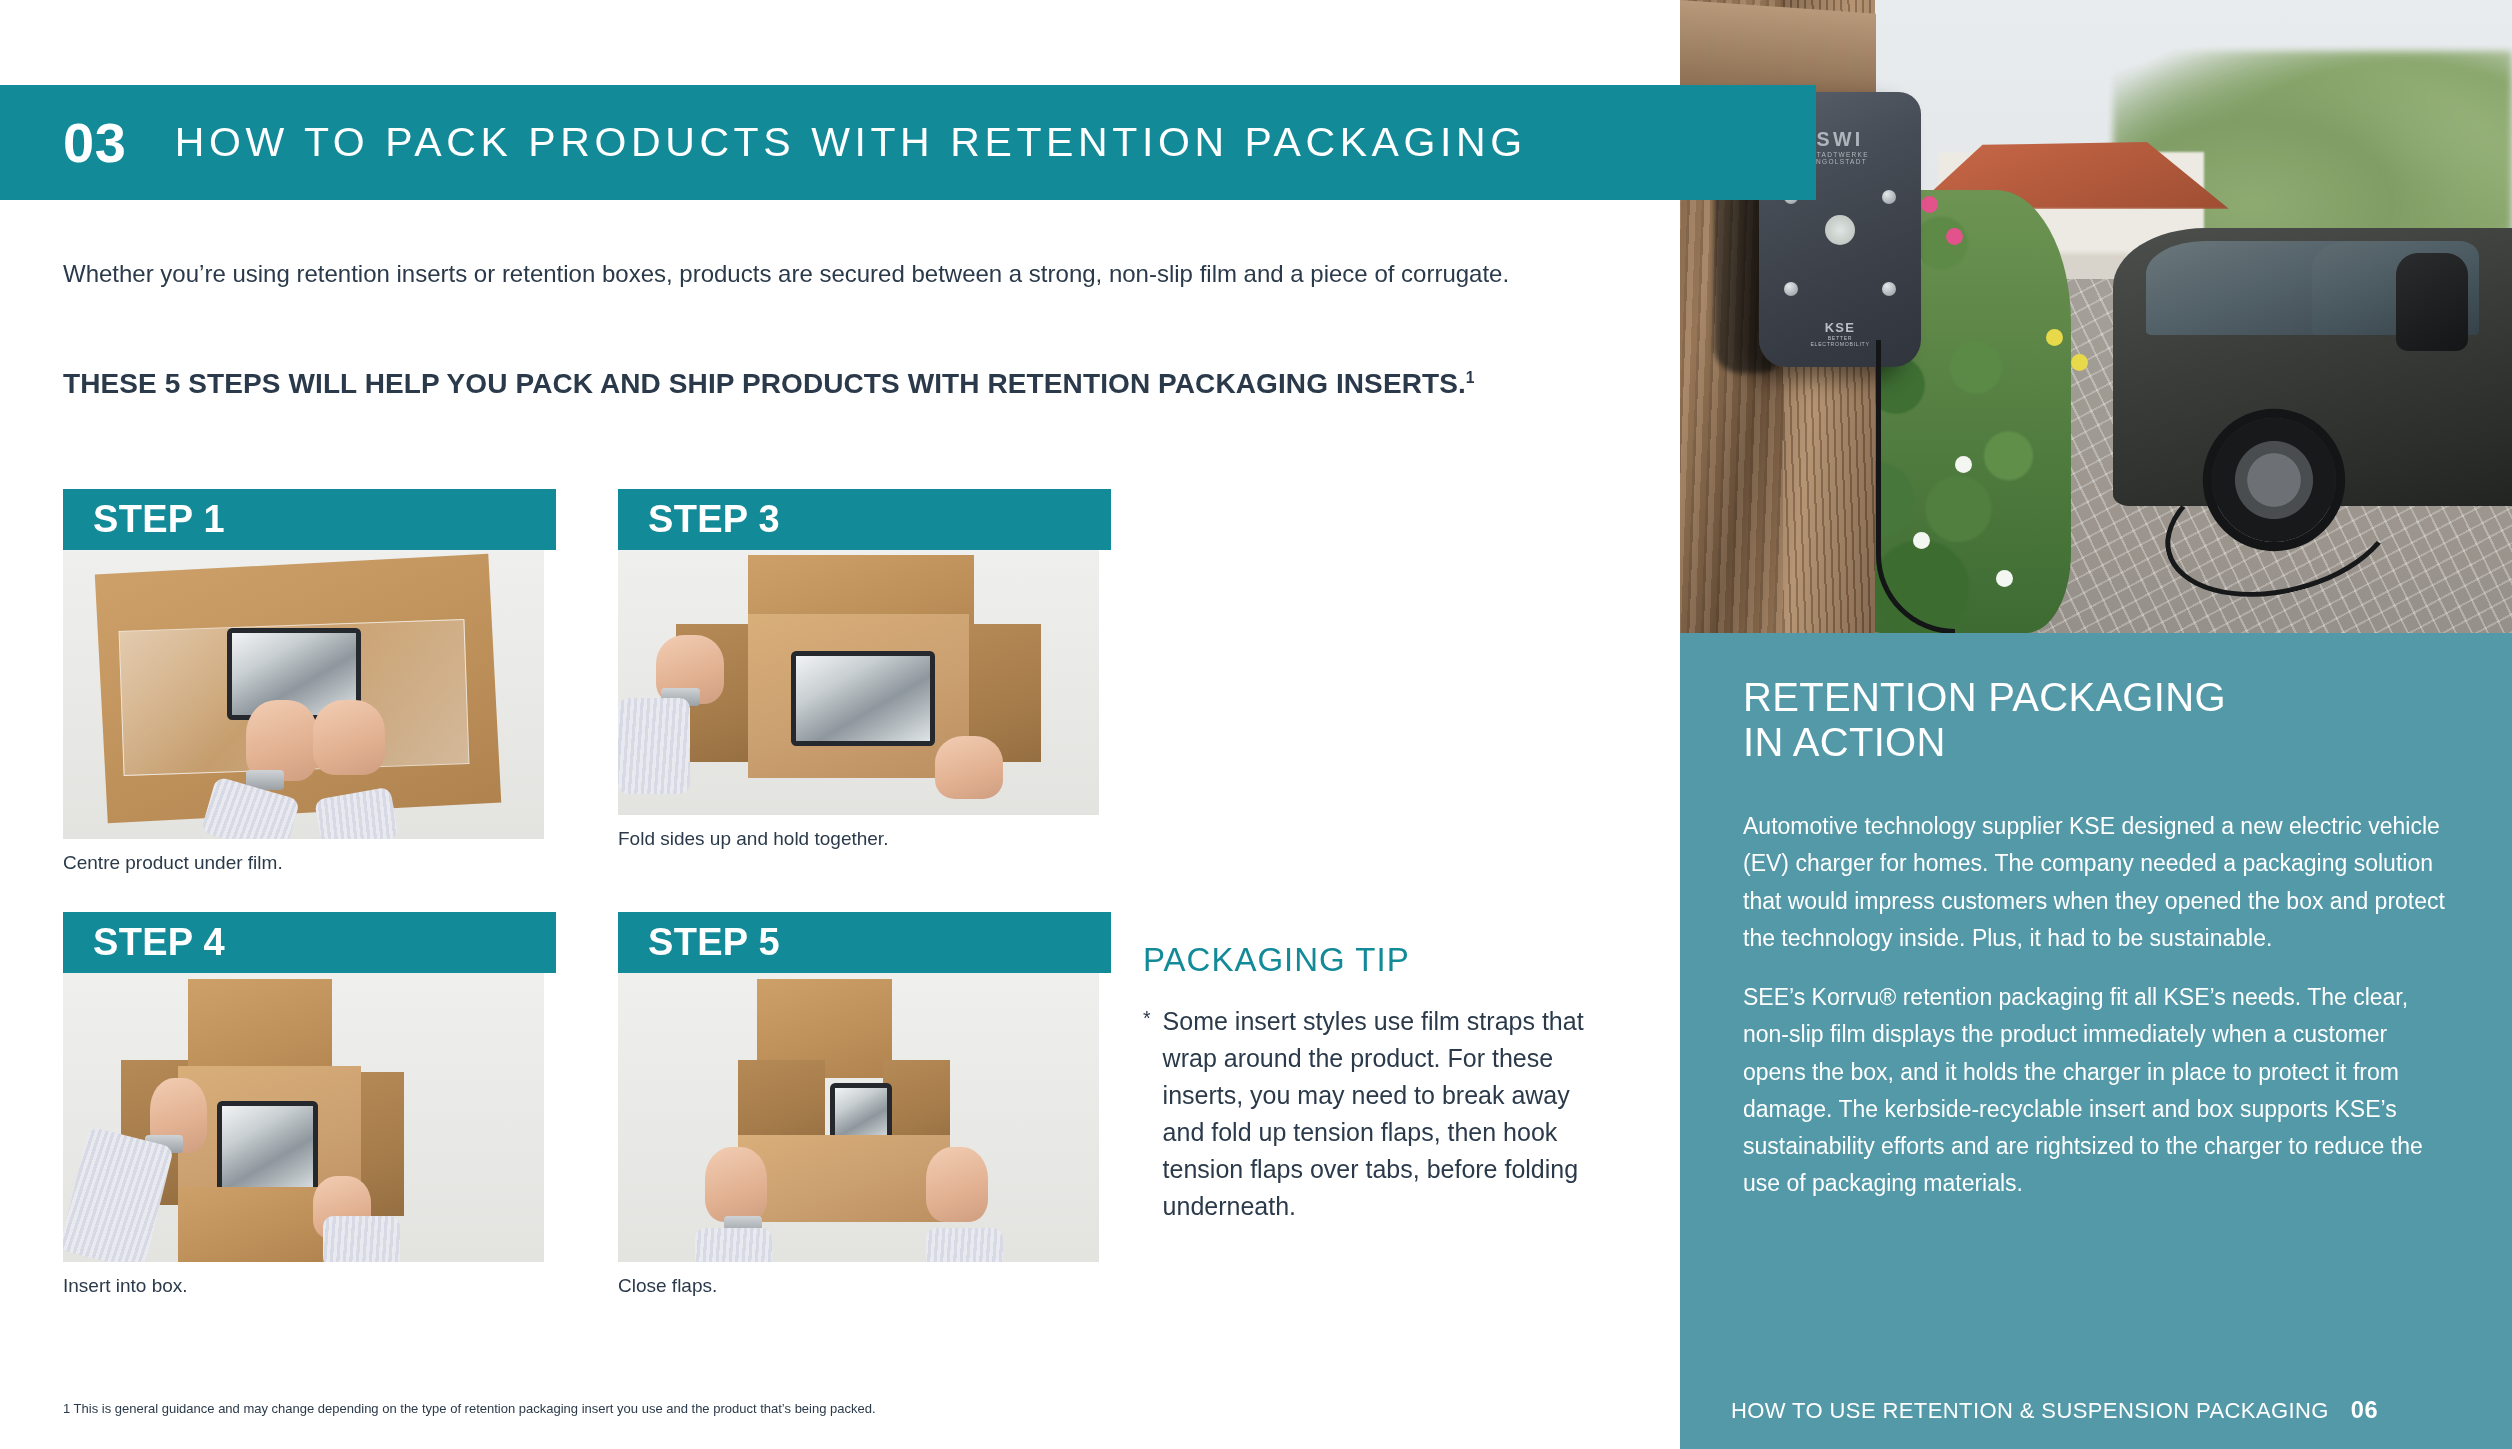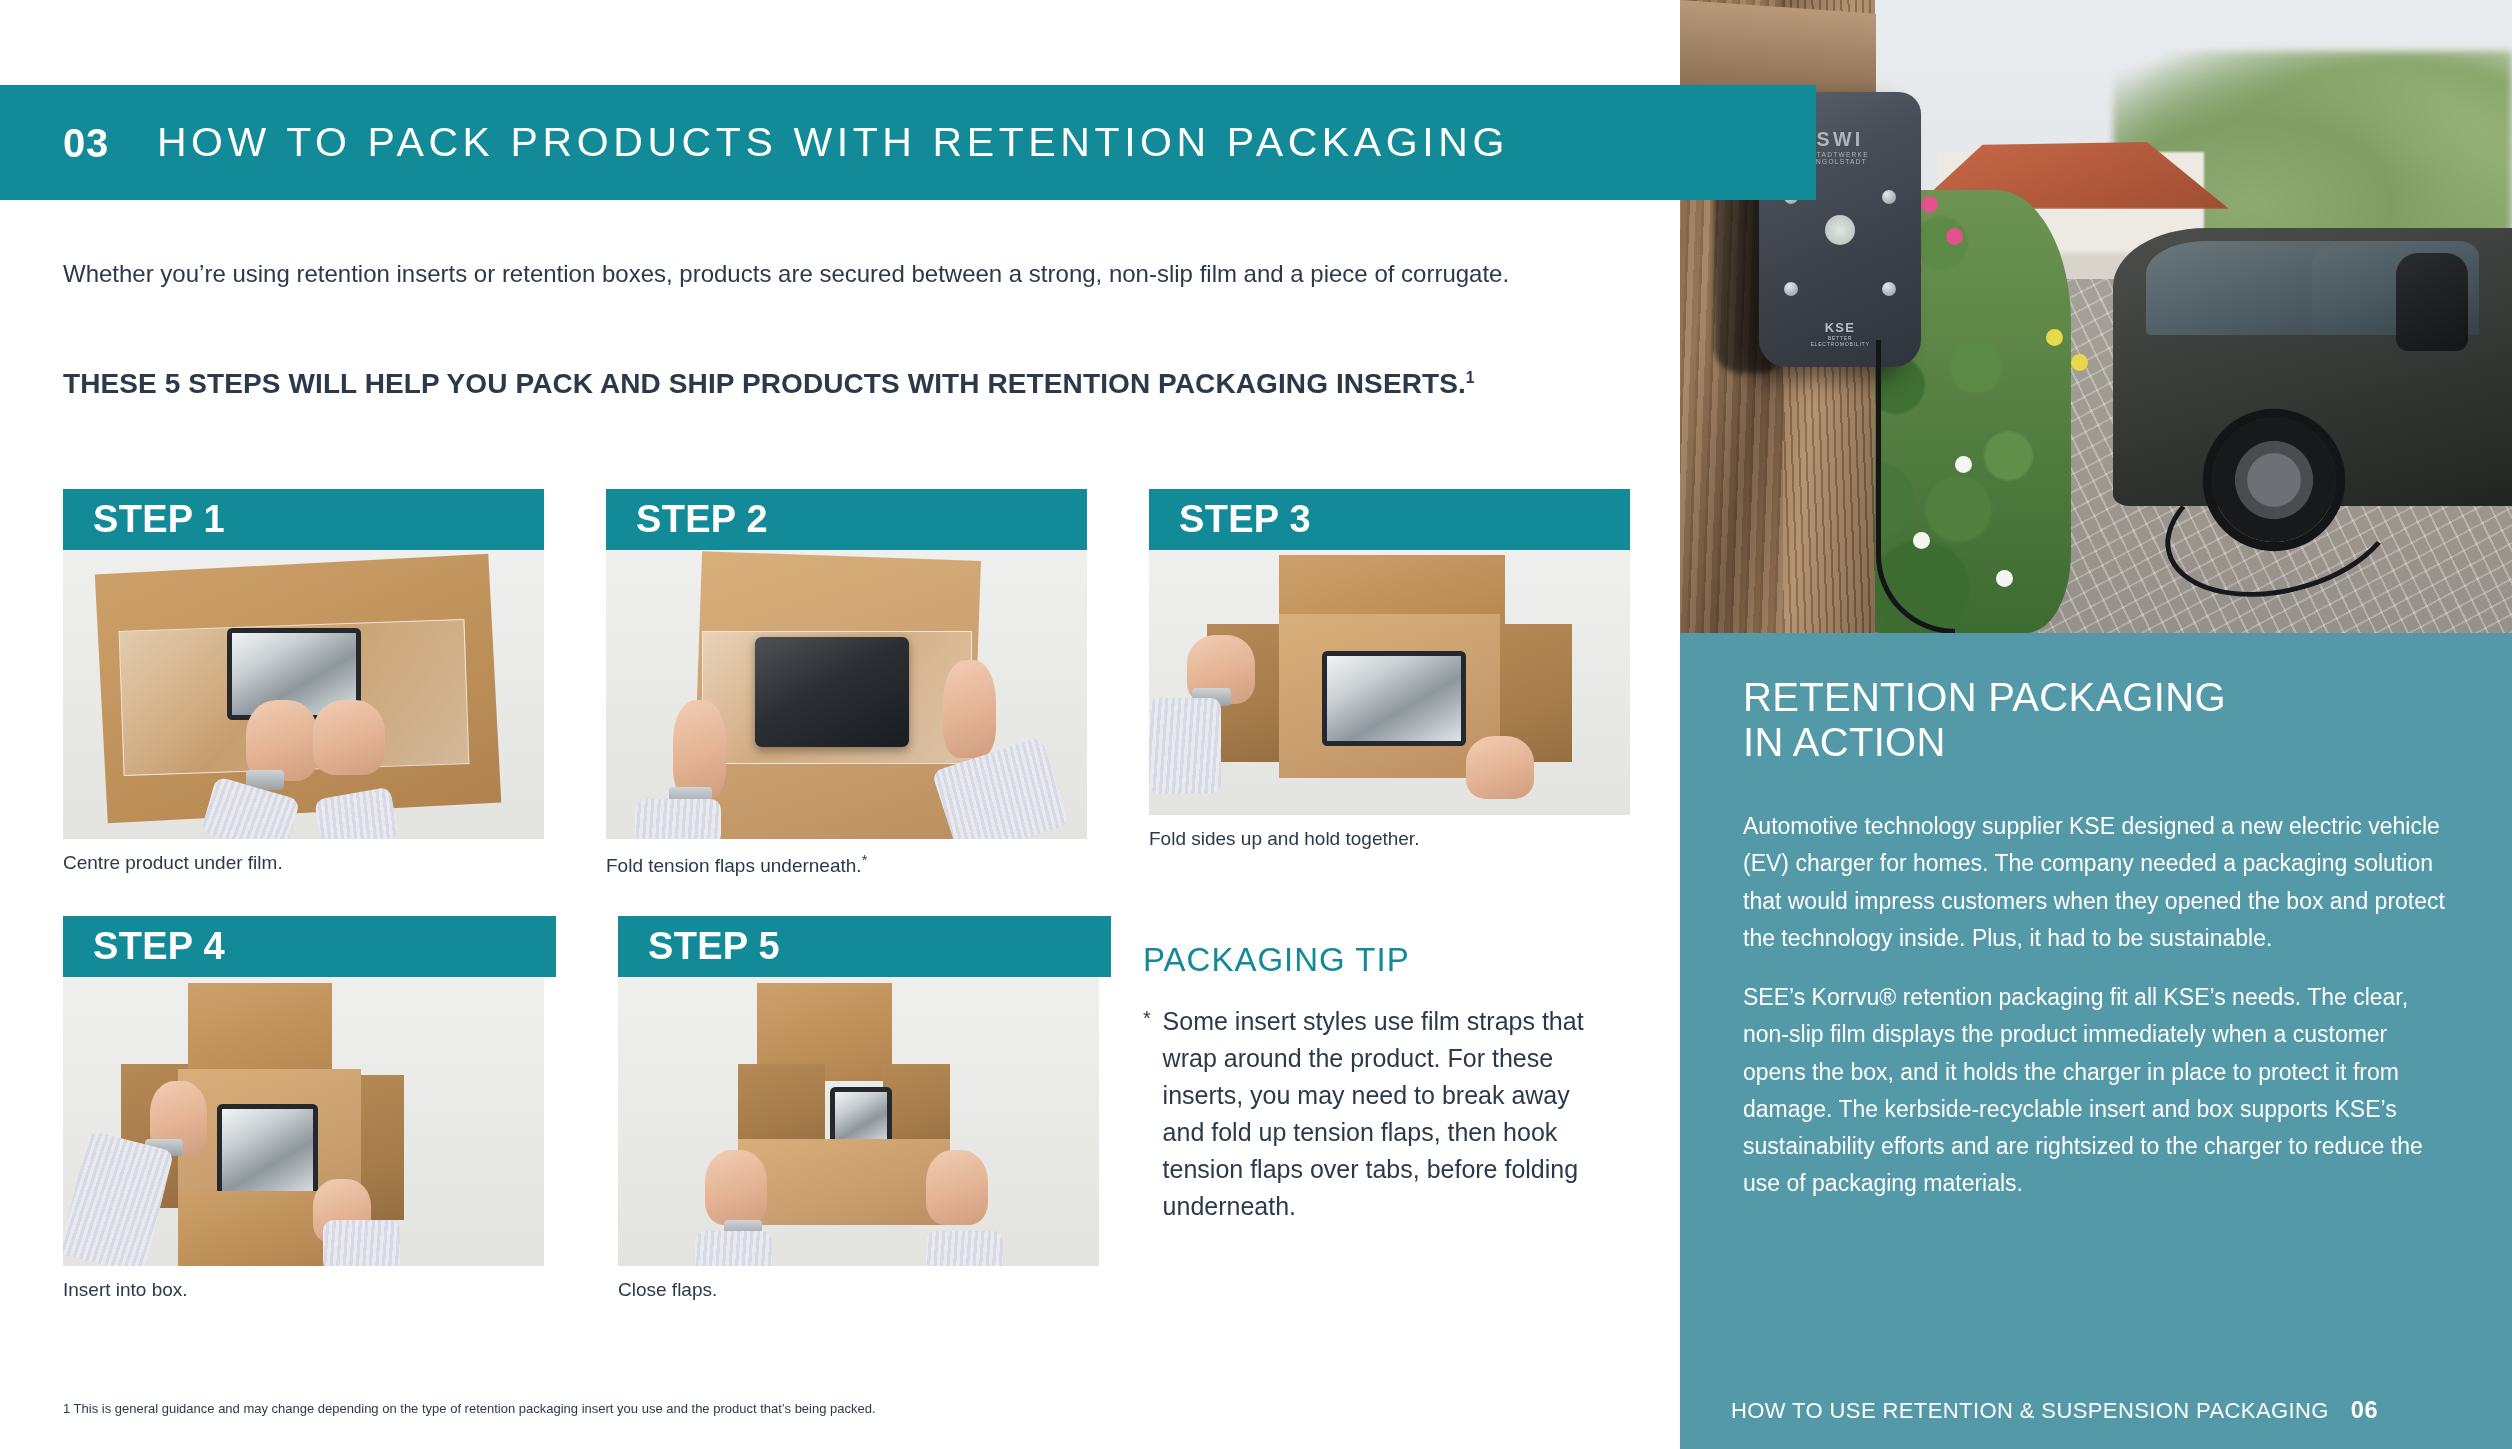--- a/index.html
+++ b/index.html
@@ -187,7 +187,7 @@
     display:flex; align-items:center;
   }
   .header-bar .num {
-    color:#ffffff; font-size:40px; font-weight:700; line-height:1;
+    color:#ffffff; font-size:56px; font-weight:700; line-height:1;
     margin-left:63px; letter-spacing:0.7px;
   }
   .header-bar .title {

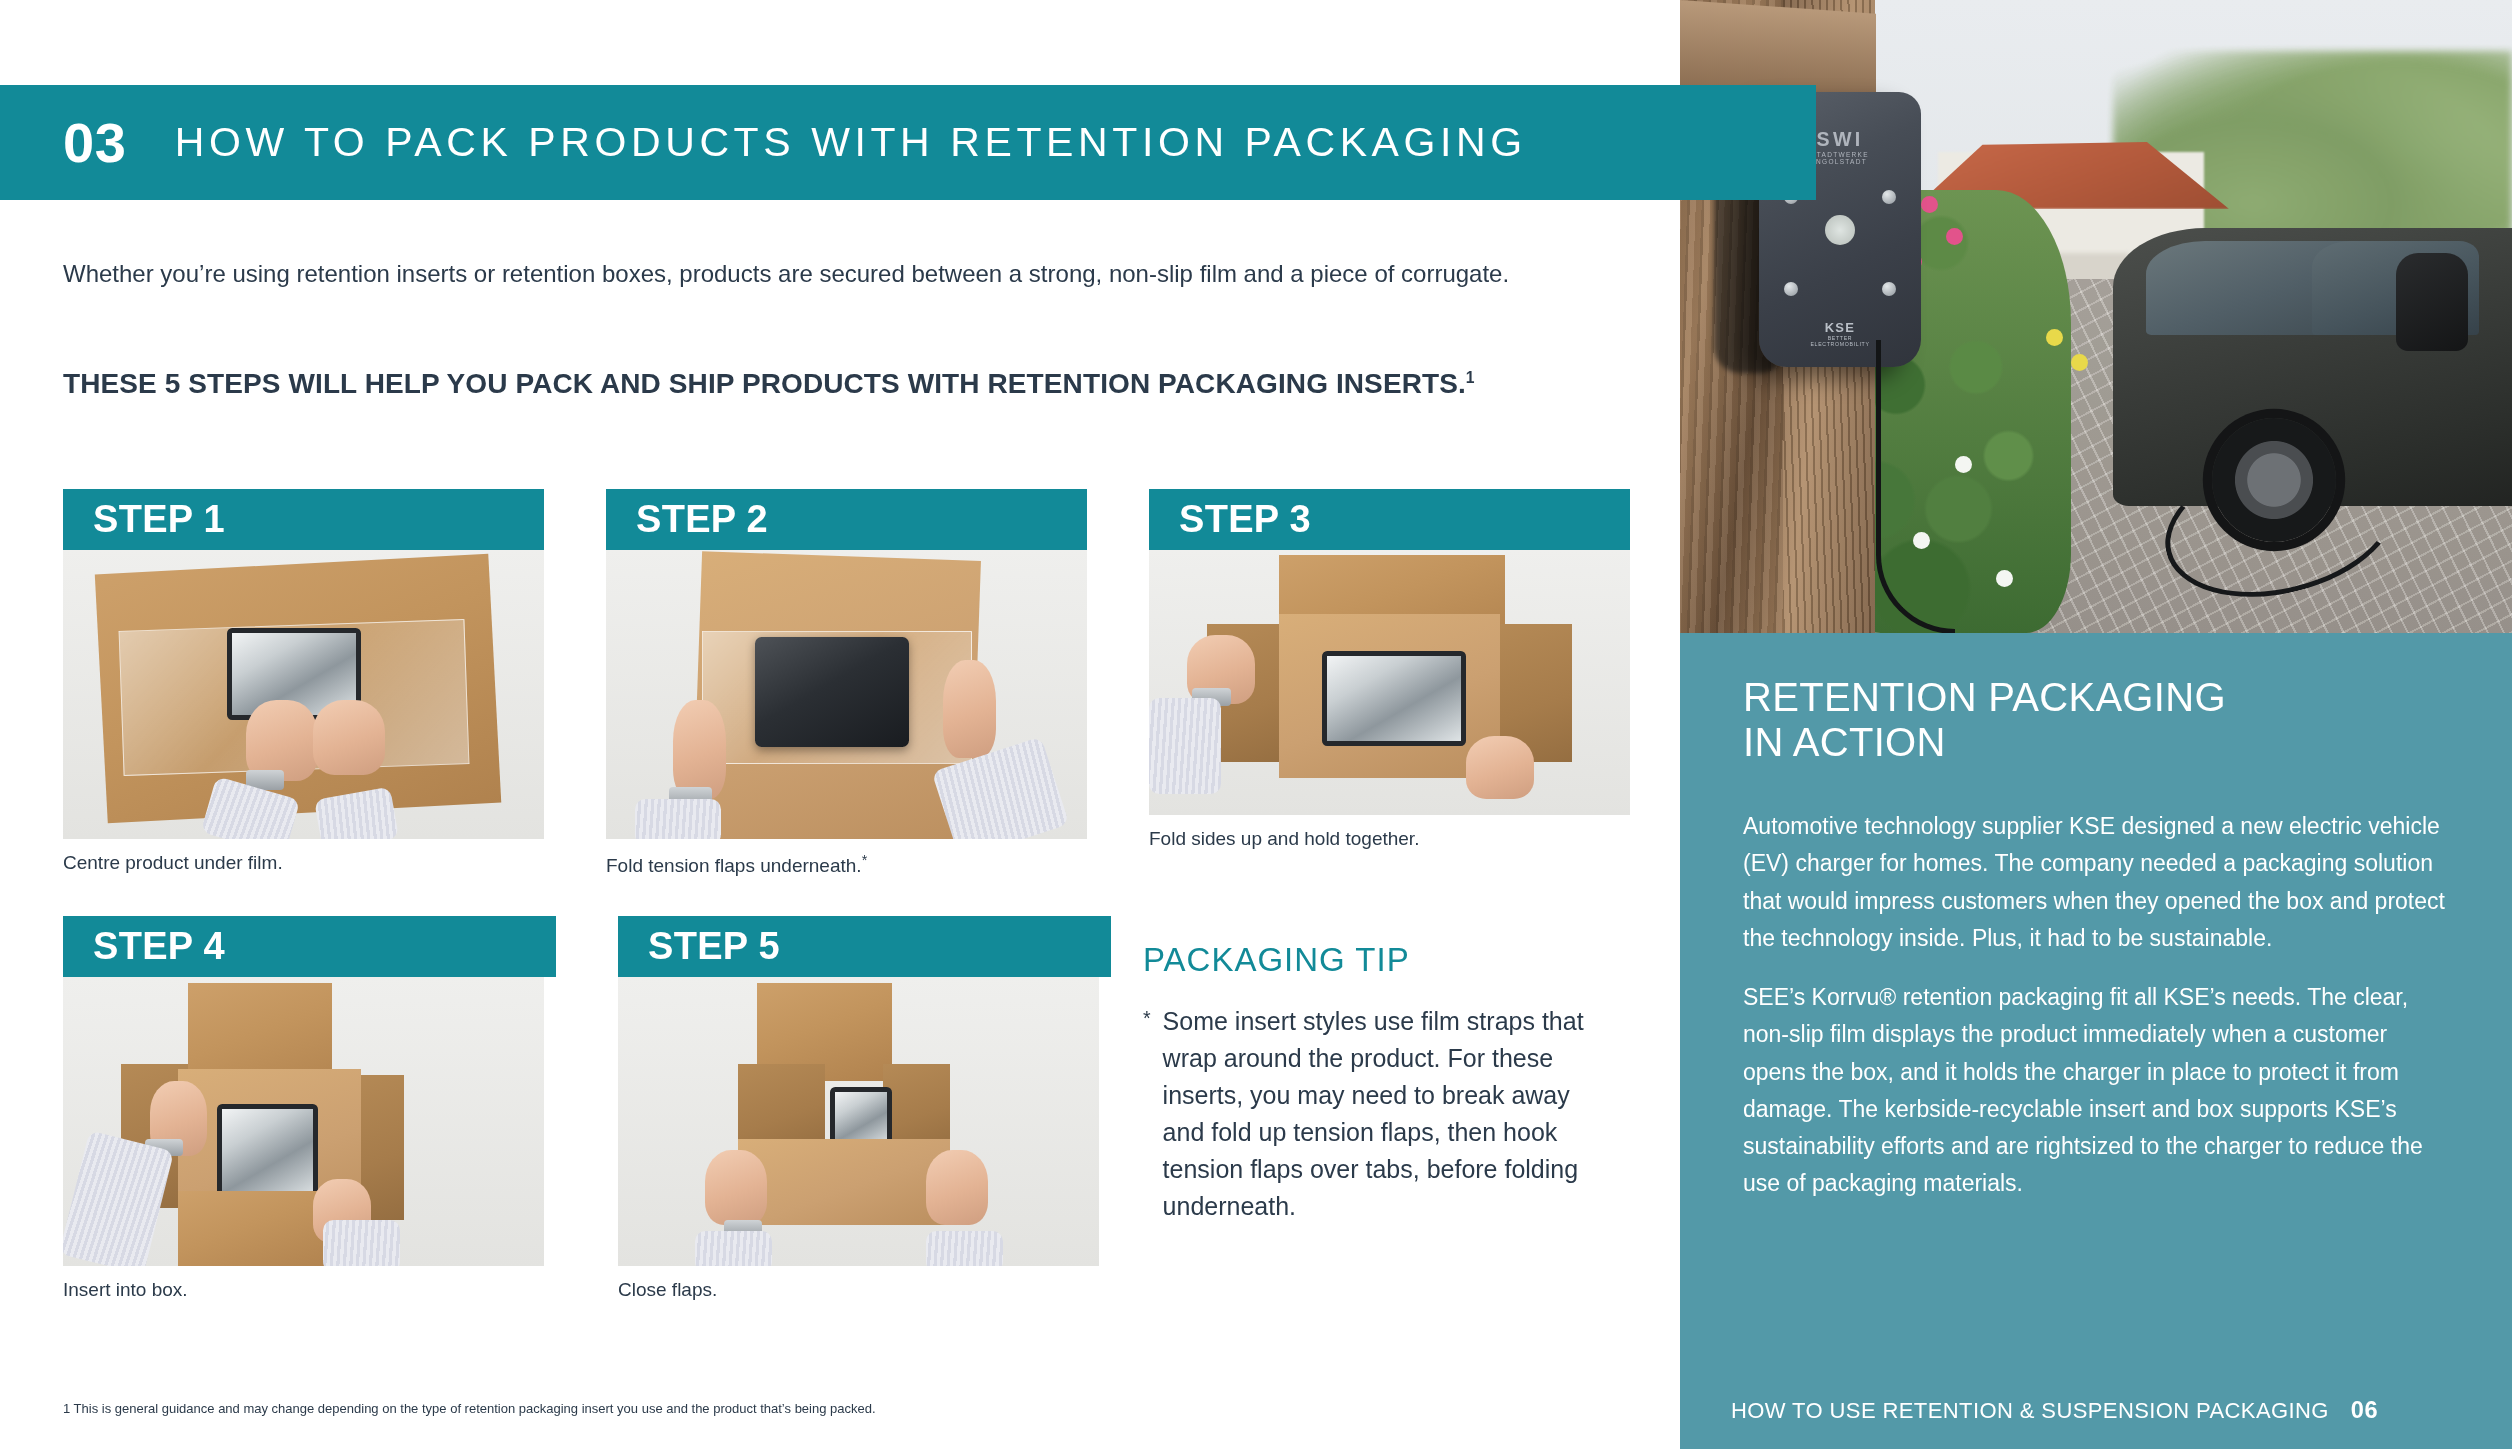--- a/index.html
+++ b/index.html
@@ -350,24 +350,6 @@
       </div>
     </div>
 
-    <div class="col">
-      <div class="step-label">STEP 2</div>
-      <div class="photo tall">
-        <div class="scene">
-          <div class="kraft light" style="left:19%; top:2%; width:58%; height:100%; transform:rotate(2deg);"></div>
-          <div class="film" style="left:20%; top:28%; width:56%; height:46%;"></div>
-          <div class="product-dark" style="left:31%; top:30%; width:32%; height:38%;"></div>
-          <div class="hand" style="left:14%; top:52%; width:11%; height:34%;"></div>
-          <div class="hand" style="left:70%; top:38%; width:11%; height:34%;"></div>
-          <div class="watch" style="left:13%; top:82%; width:9%; height:7%;"></div>
-          <div class="sleeve" style="left:6%; top:86%; width:18%; height:16%;"></div>
-          <div class="sleeve" style="left:70%; top:70%; width:24%; height:32%; transform:rotate(-18deg);"></div>
-        </div>
-      </div>
-      <div class="caption">
-        <span>Fold tension flaps underneath.</span><sup>*</sup>
-      </div>
-    </div>
 
     <div class="col">
       <div class="step-label">STEP 3</div>

